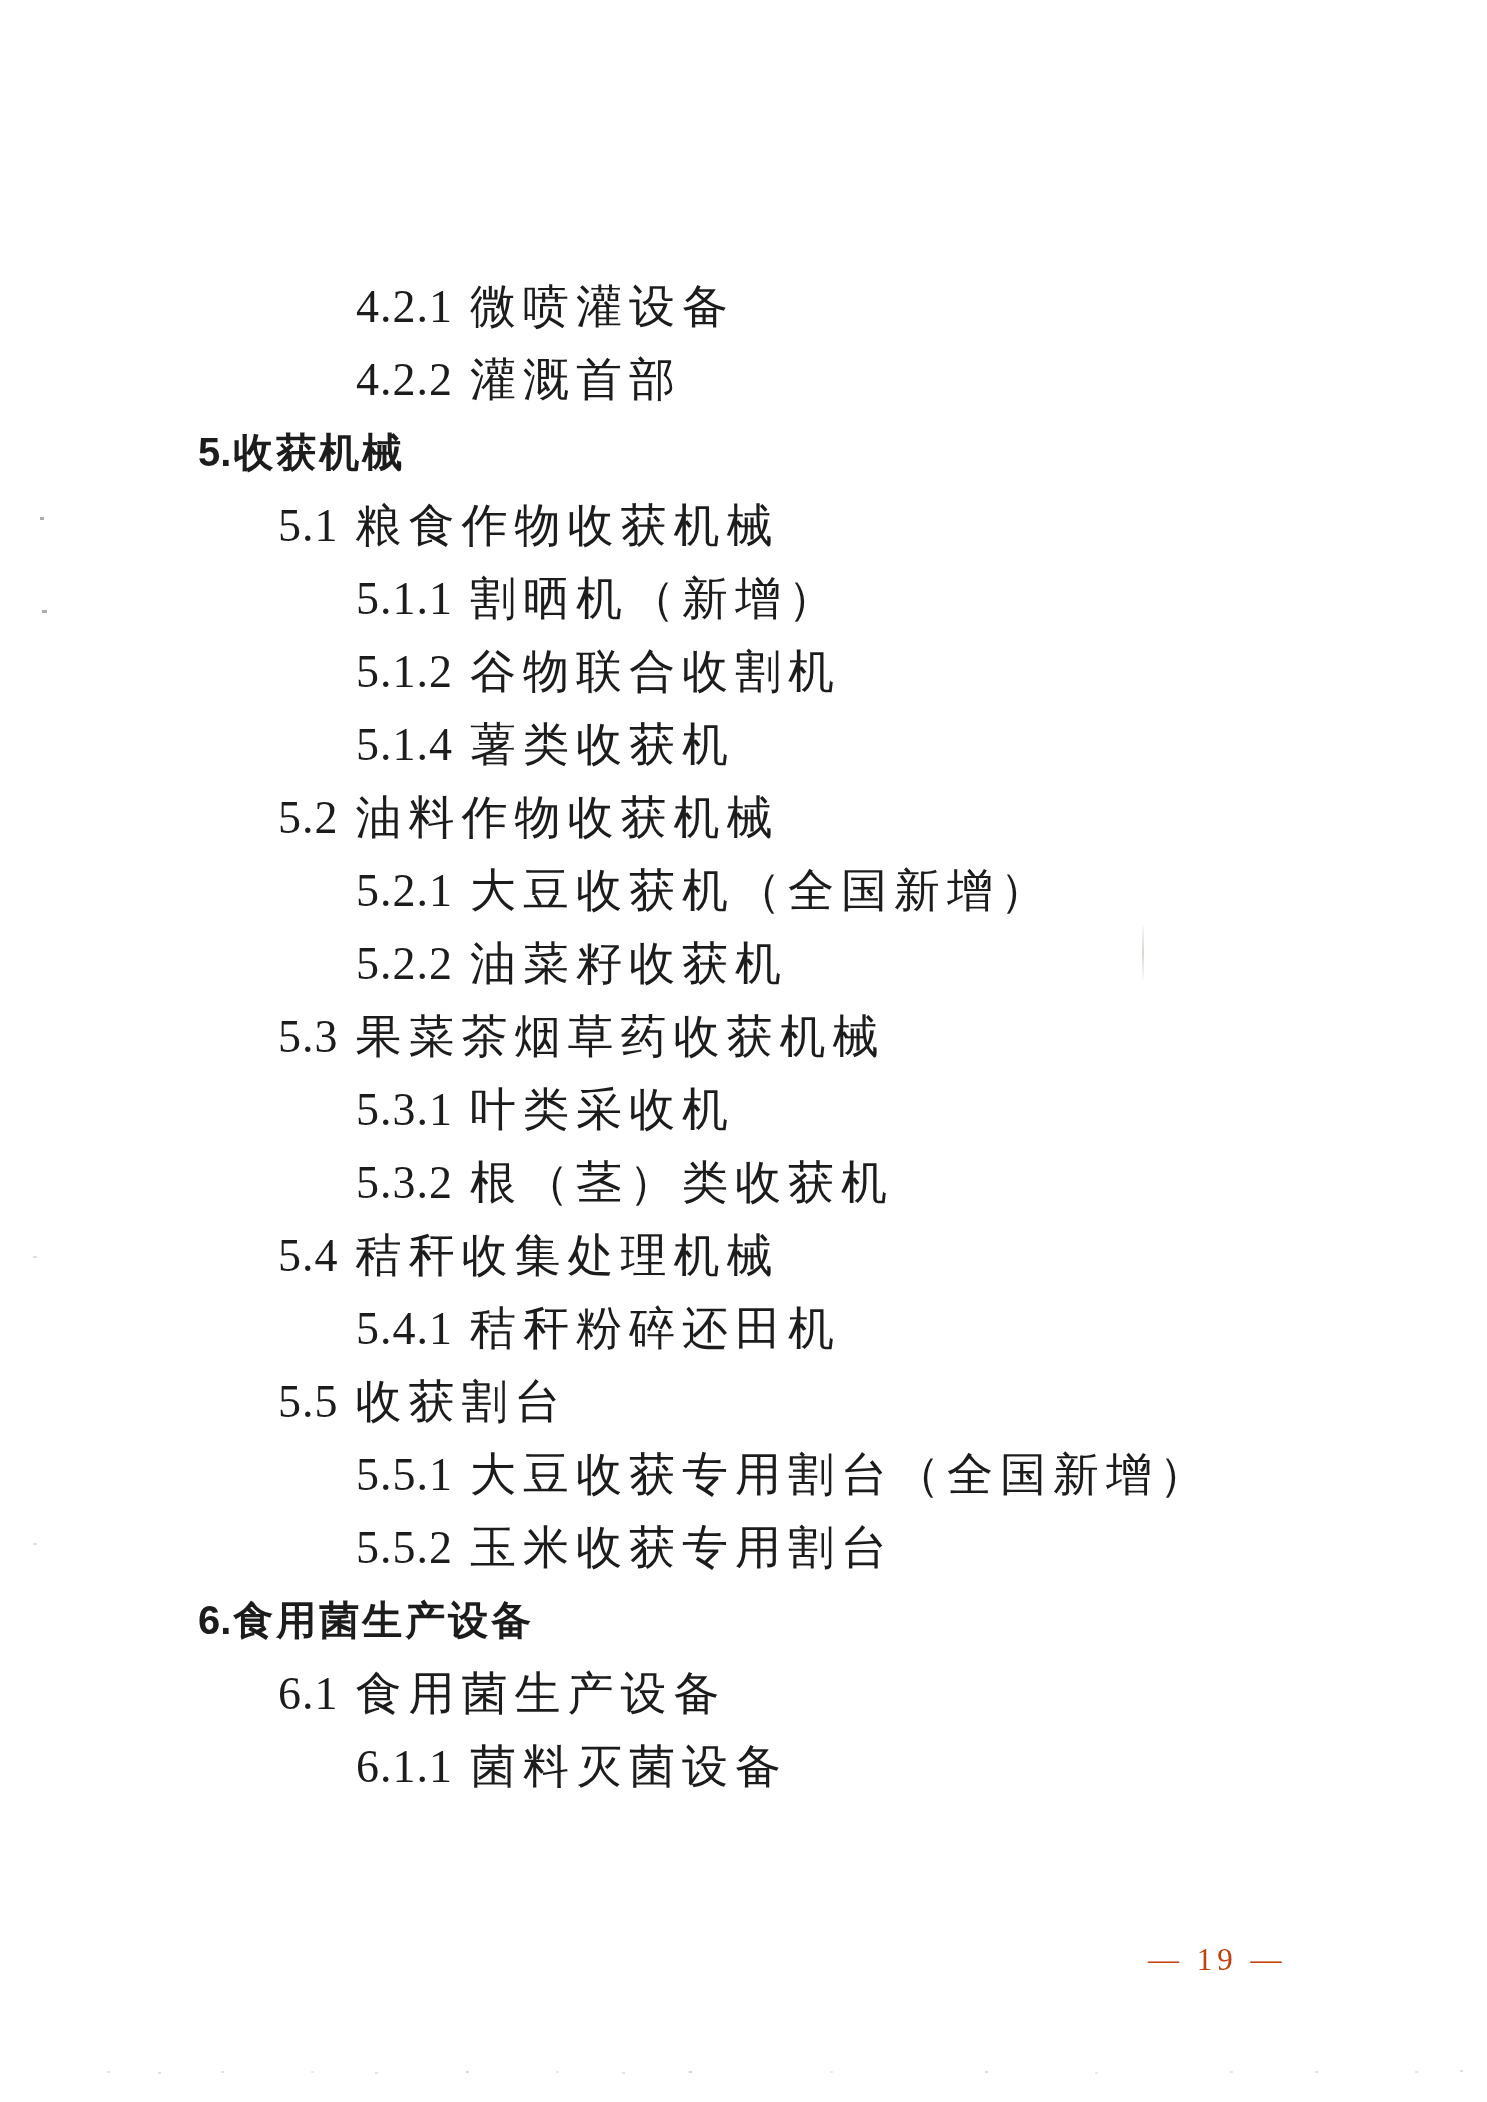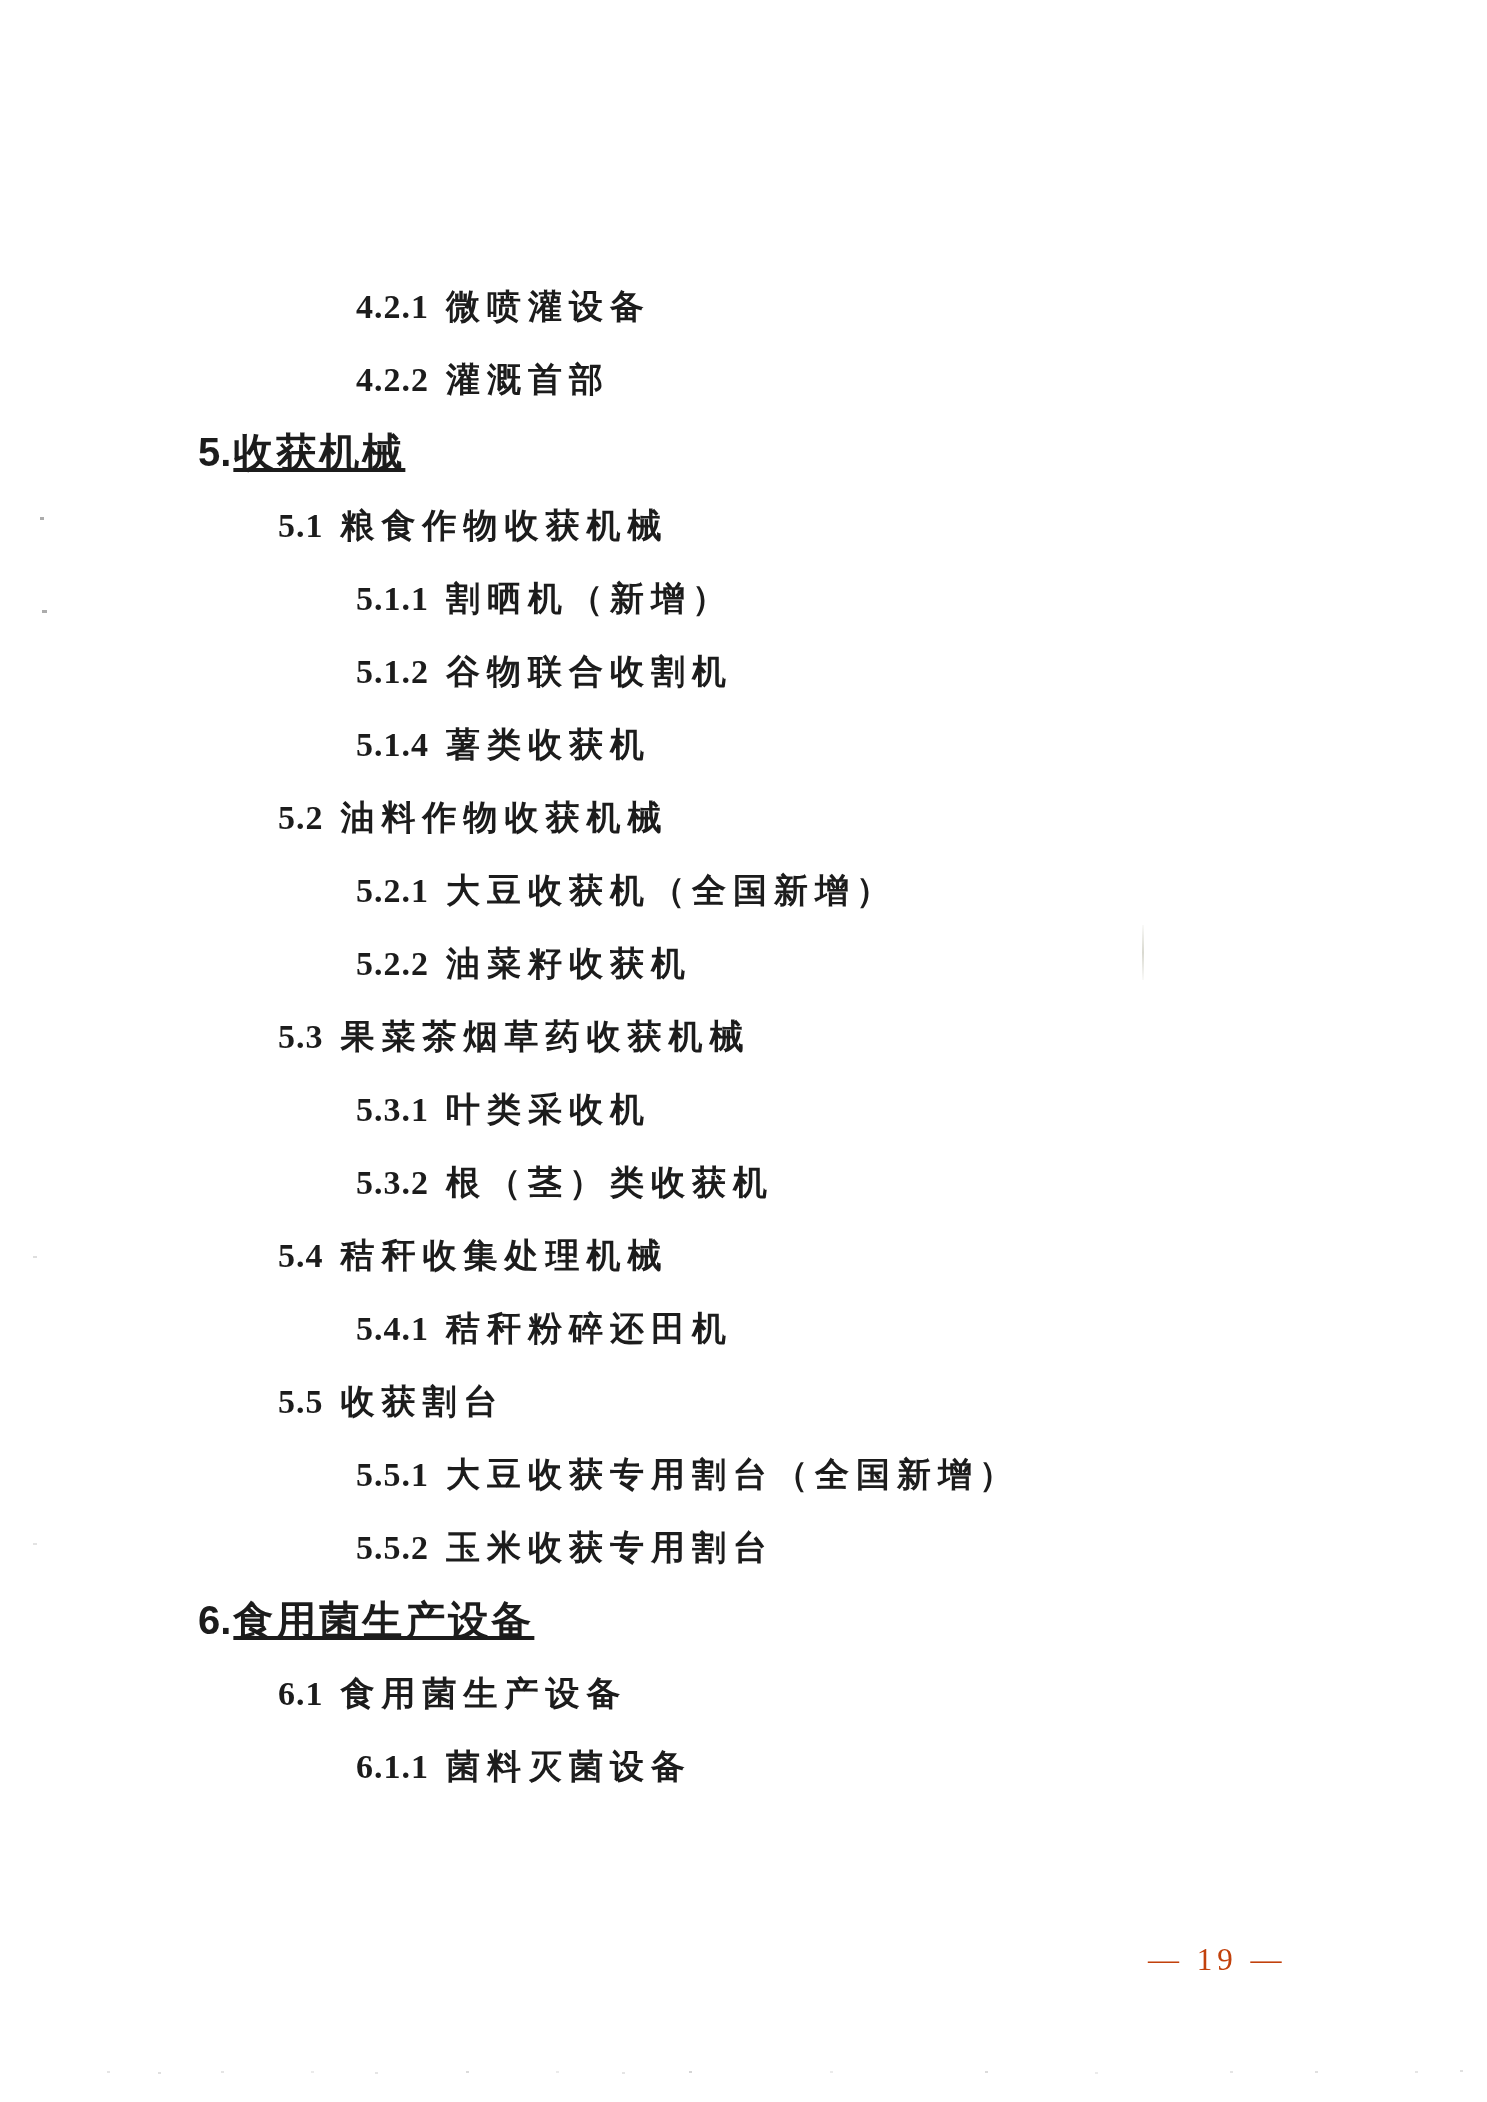--- a/index.html
+++ b/index.html
@@ -29,9 +29,8 @@
     height: 73px;
     display: flex;
     align-items: center;
-    font-size: 34px;
+    font-size: 46px;
     white-space: nowrap;
-    font-weight: bold;
   }
   .line .num {
     letter-spacing: 1px;

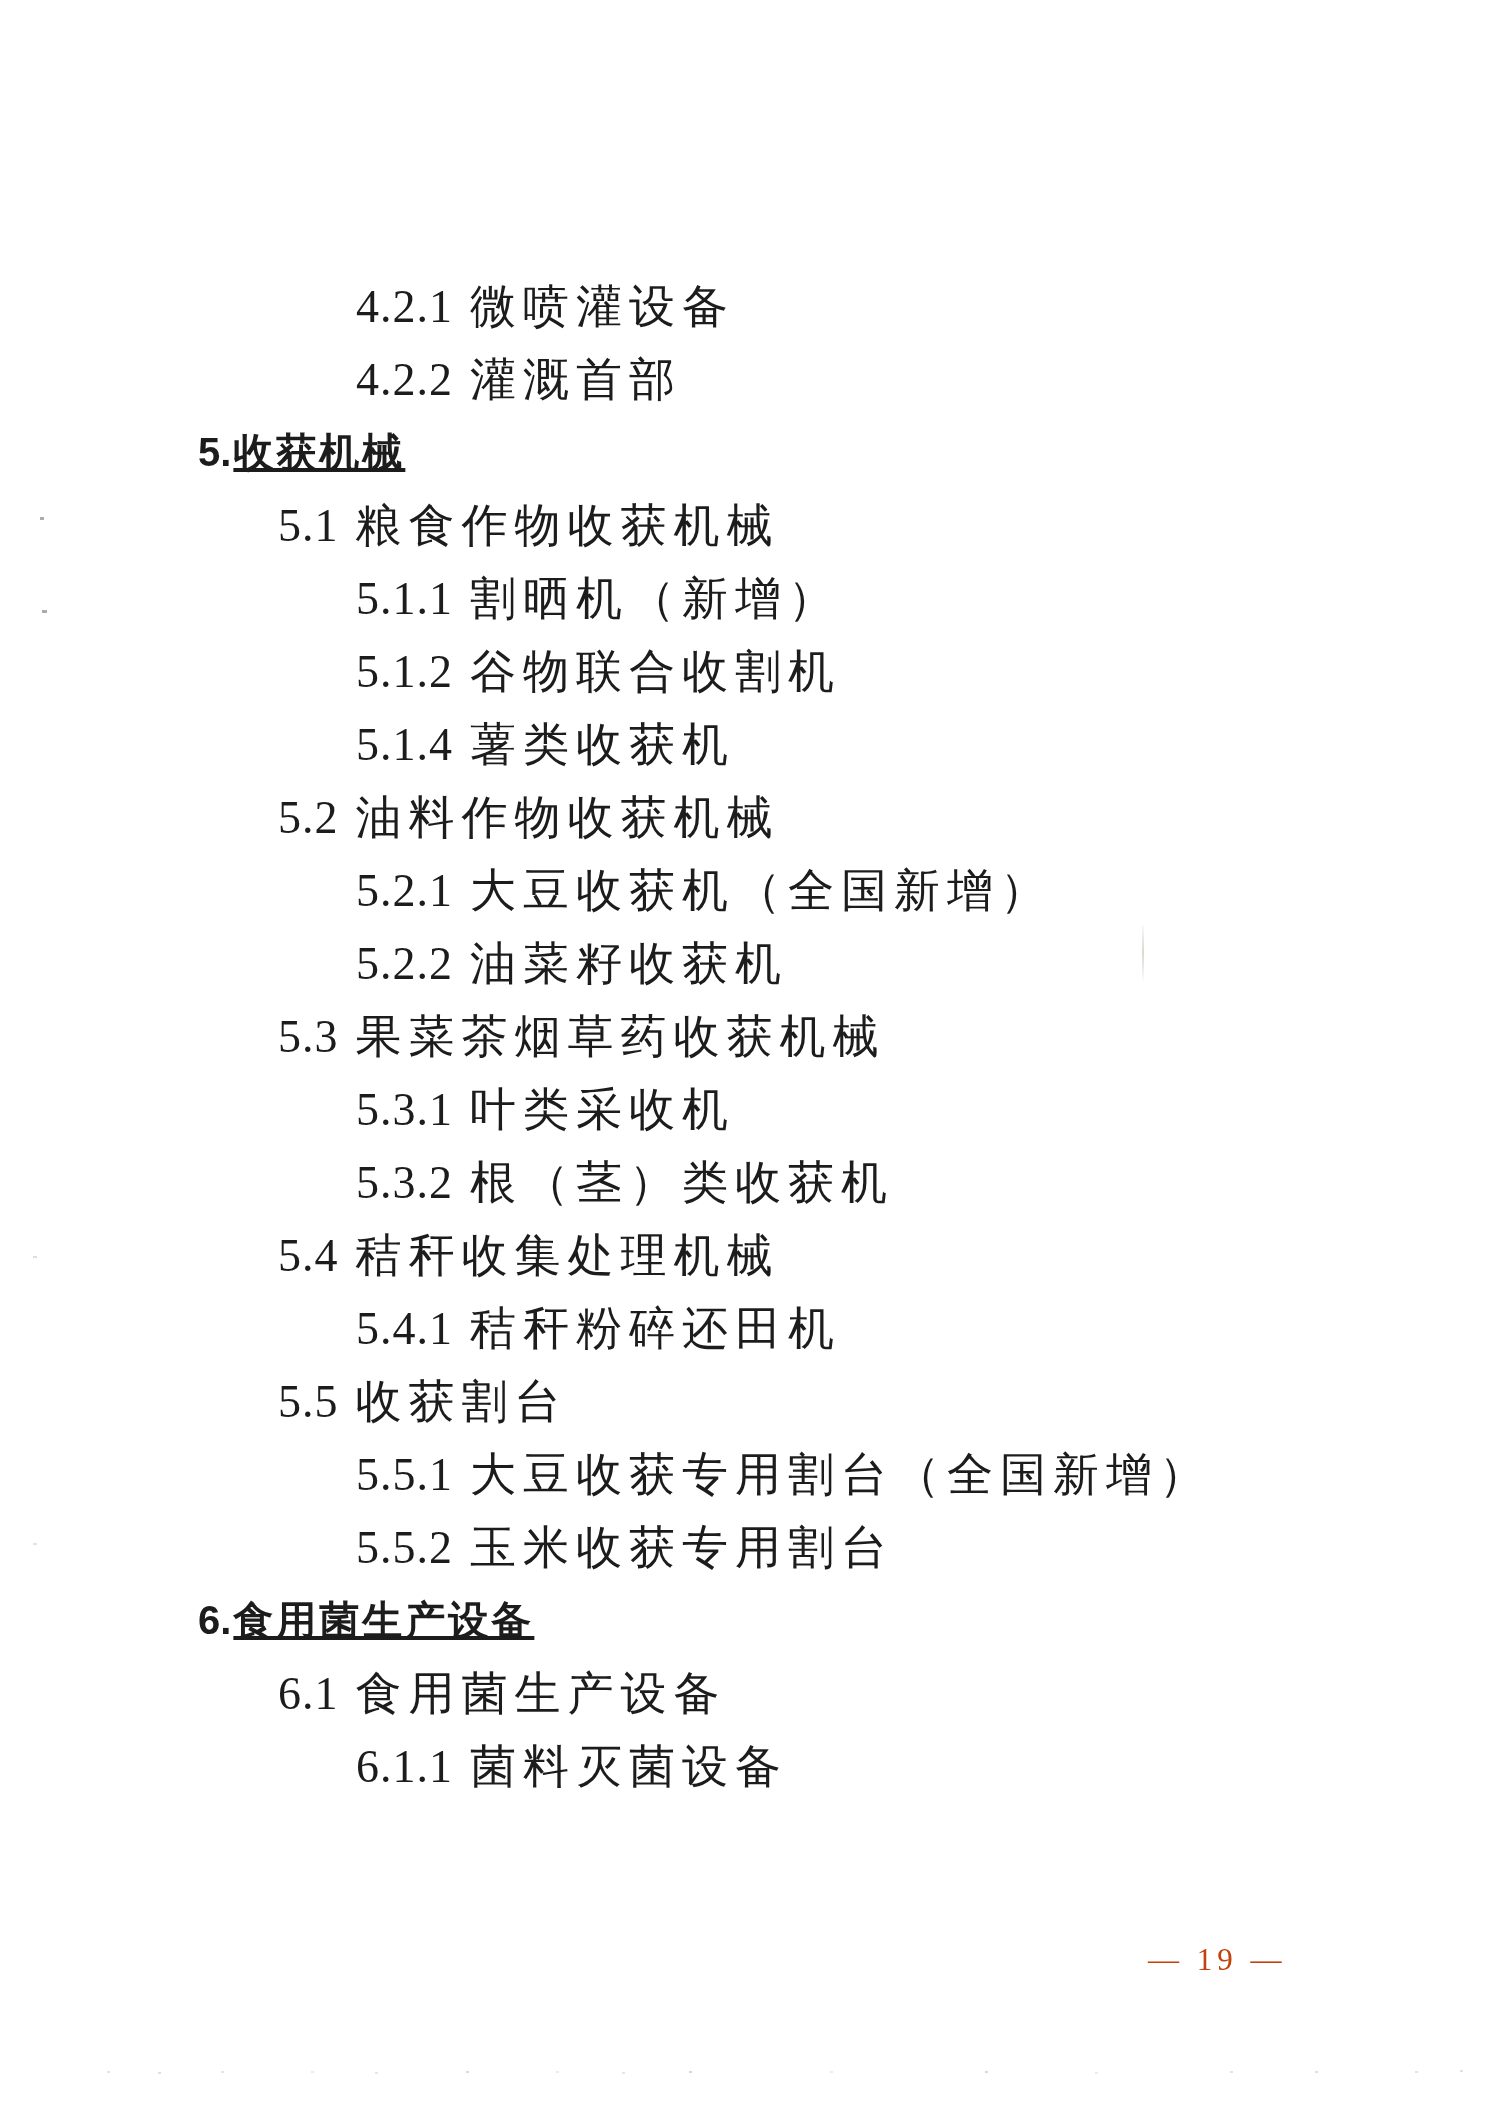--- a/index.html
+++ b/index.html
@@ -47,7 +47,7 @@
     font-size: 40px;
   }
   .lvl1 .num { margin-right: 2px; letter-spacing: 0; }
-  .lvl1 .label { letter-spacing: 3px; text-decoration: underline; }
+  .lvl1 .label { letter-spacing: 3px; }
   
   .lvl2 { padding-left: 278px; }
   

